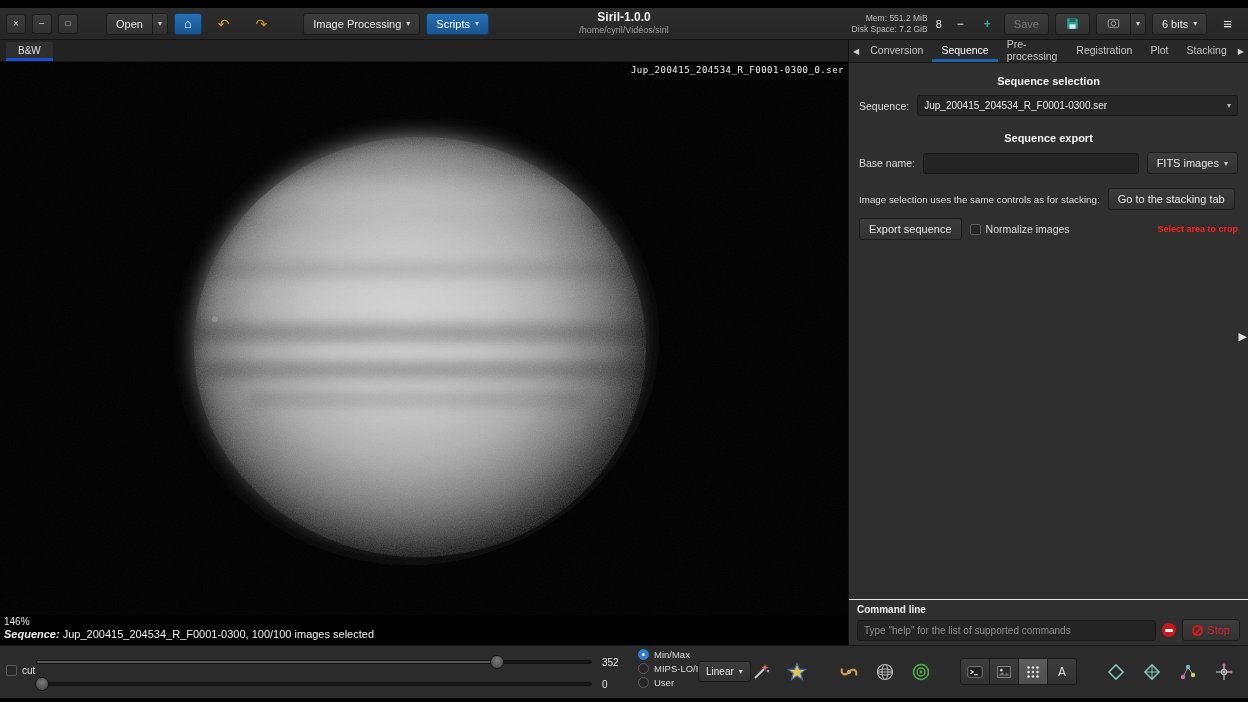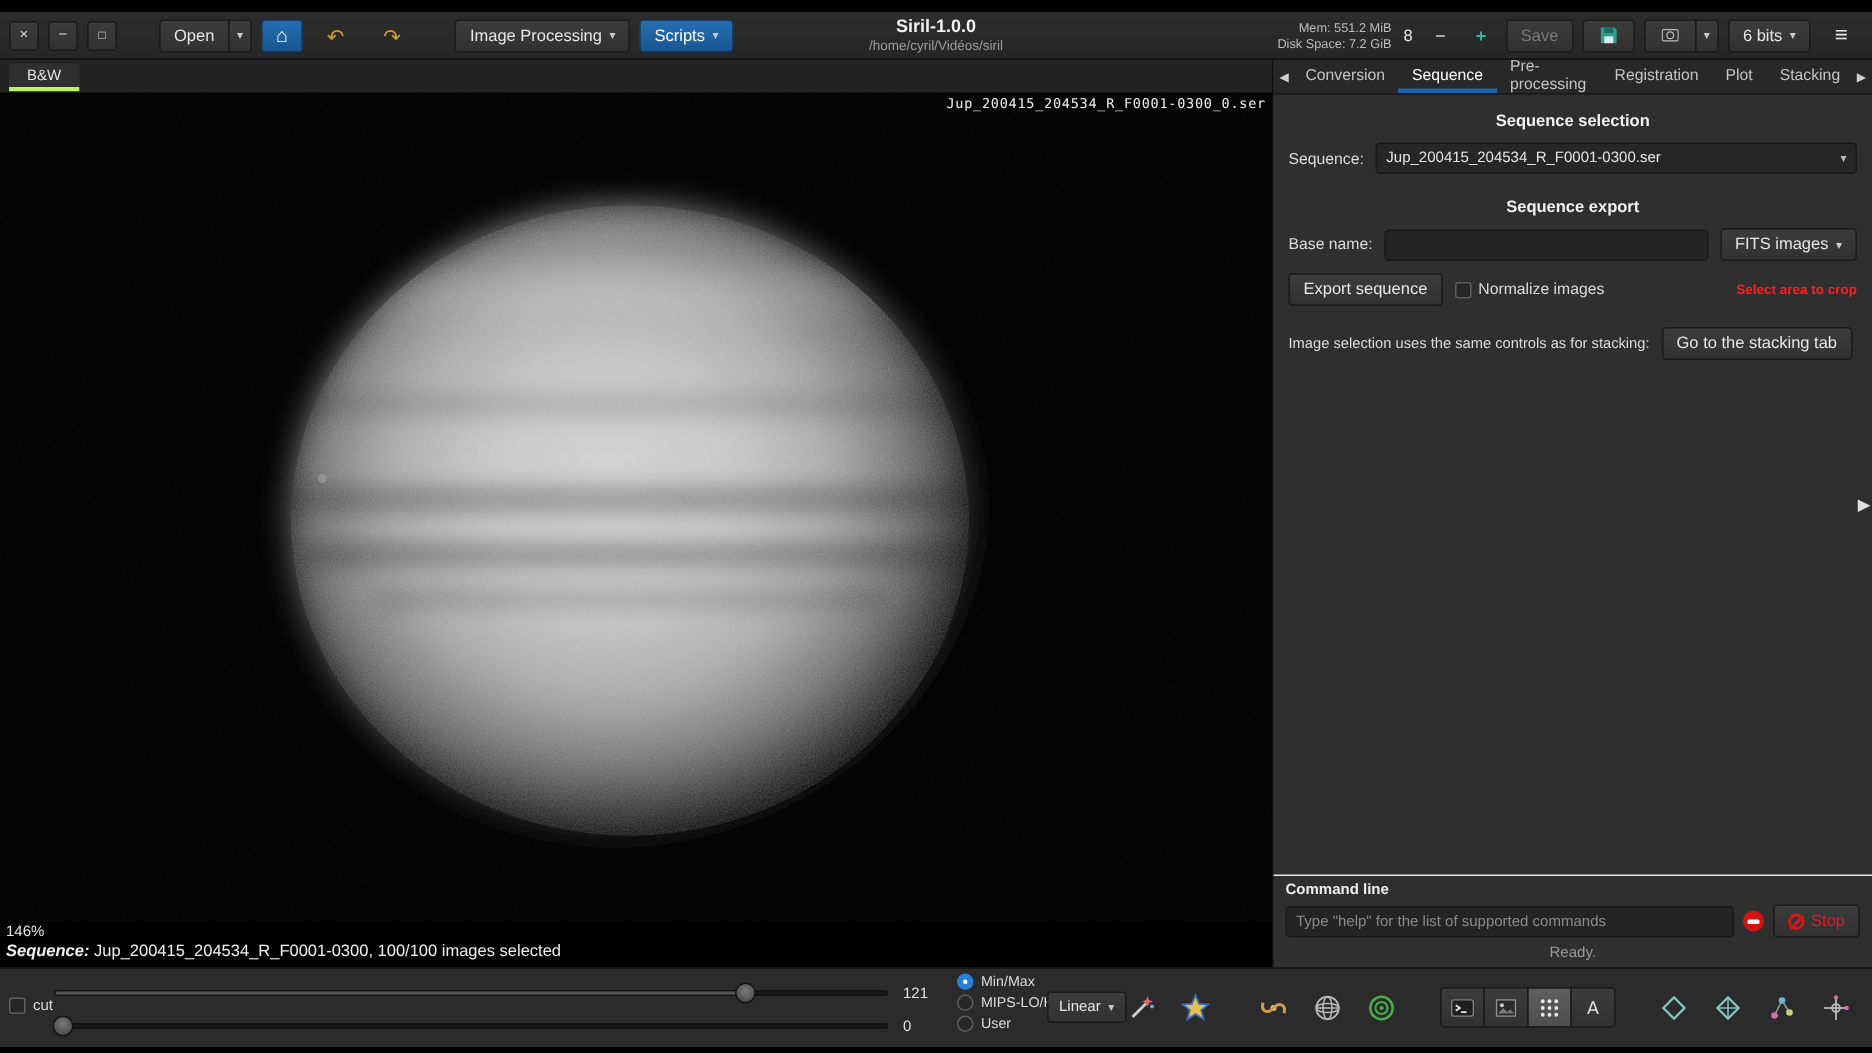--- a/index.html
+++ b/index.html
@@ -32,7 +32,7 @@
   .main{position:absolute;left:0;top:40px;width:1248px;height:605px}
   .viewer{position:absolute;left:0;top:0;width:848px;height:605px;background:#000}
   .tabstrip{height:22px;background:#232323;border-bottom:1px solid #161616;display:flex;align-items:flex-end;padding-left:6px}
-  .vtab{font-size:10px;color:#e0e0e0;background:#2f2f2f;padding:3px 12px 2px;border-bottom:3px solid #bef264;border-radius:2px 2px 0 0}
+  .vtab{font-size:10px;color:#e0e0e0;background:#2f2f2f;padding:3px 12px 2px;border-bottom:3px solid #1d4ed8;border-radius:2px 2px 0 0}
   .canvas{position:absolute;left:0;top:22px;width:848px;height:553px;background:#000;overflow:hidden}
   .fname{position:absolute;top:3px;right:4px;font-family:"DejaVu Sans Mono",monospace;font-size:9px;color:#f2f2f2;letter-spacing:0.5px}
   .vinfo{position:absolute;left:0;top:575px;width:848px;height:30px;background:#000;padding:1px 0 0 4px}

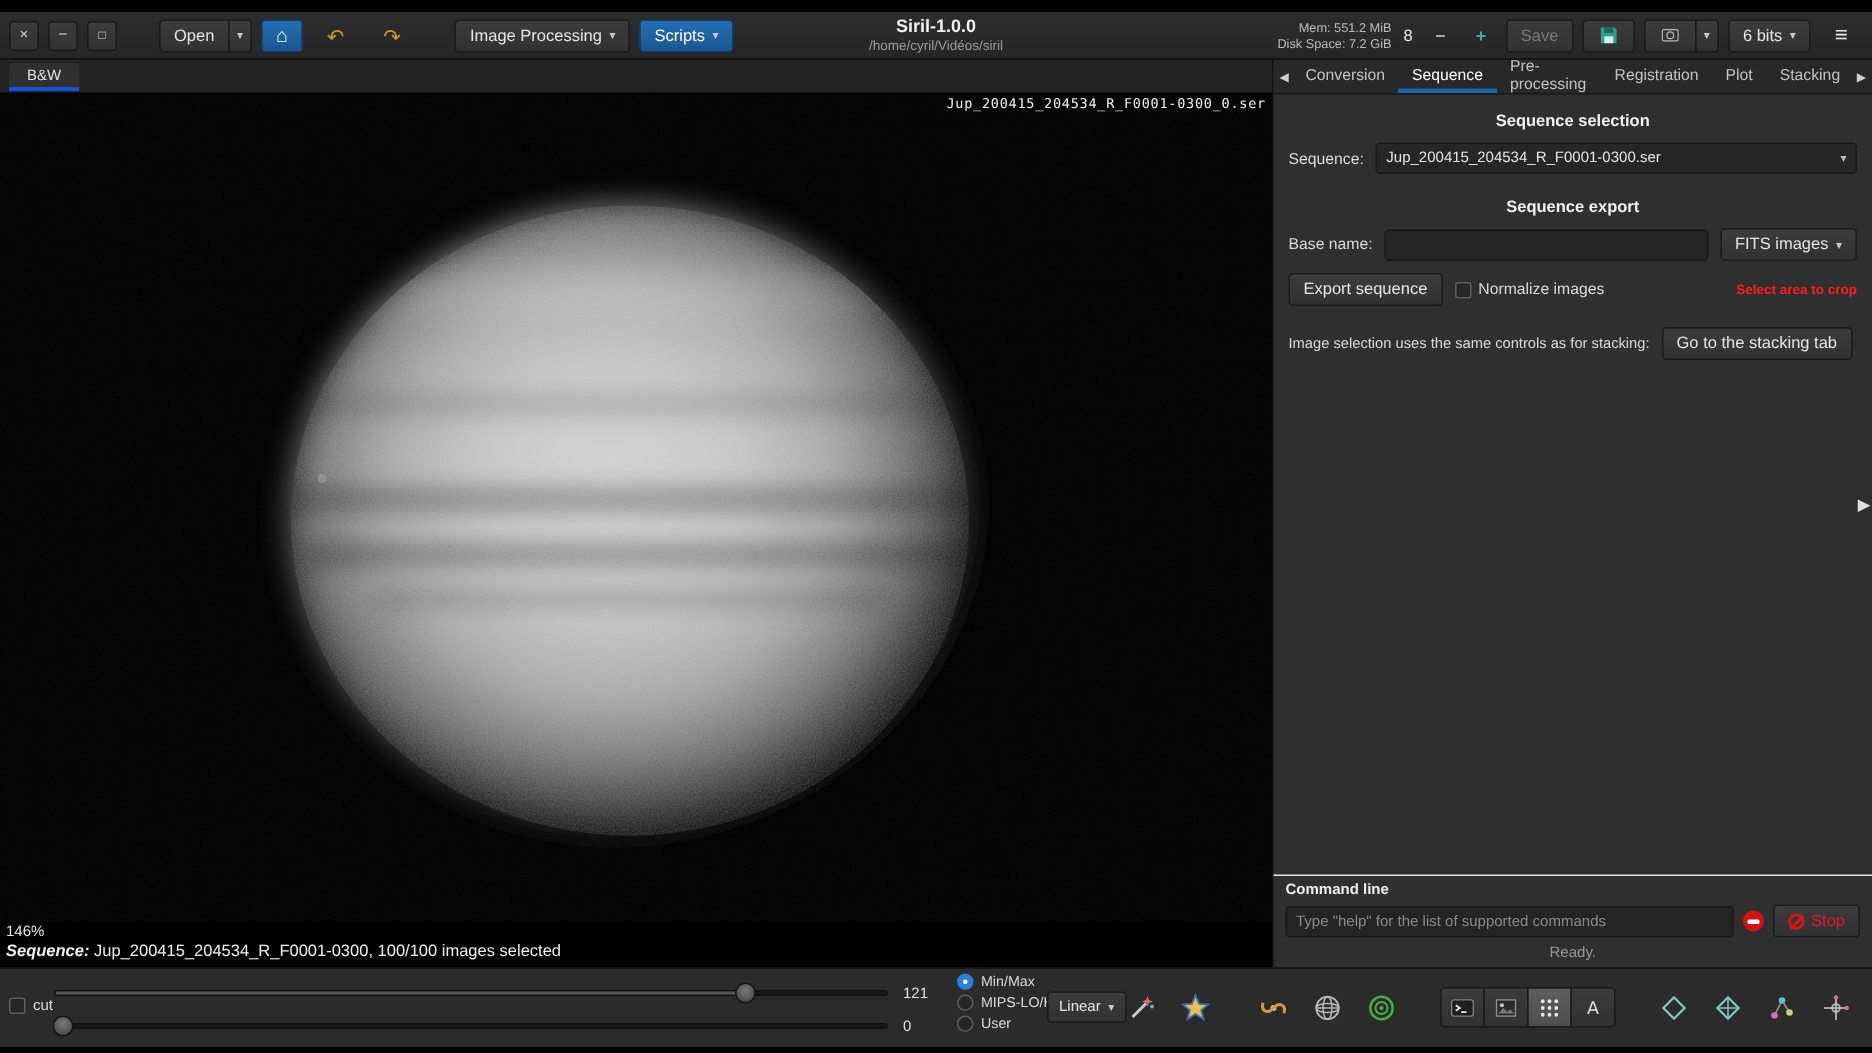--- a/index.html
+++ b/index.html
@@ -276,6 +276,13 @@
           </button>
       </div>
 
+      <div class="row" style="margin-top:14px">
+        <span class="note">Image selection uses the same controls as for stacking:</span>
+        <button class="btn">
+            <span>Go to the stacking tab</span>
+          </button>
+      </div>
+
       <div class="row">
         <button class="btn">
             <span>Export sequence</span>
@@ -286,13 +293,6 @@
         </label>
         <div class="spacer"></div>
         <div class="crophint">Select area to crop</div>
-      </div>
-
-      <div class="row" style="margin-top:14px">
-        <span class="note">Image selection uses the same controls as for stacking:</span>
-        <button class="btn">
-            <span>Go to the stacking tab</span>
-          </button>
       </div>
     </div>
 

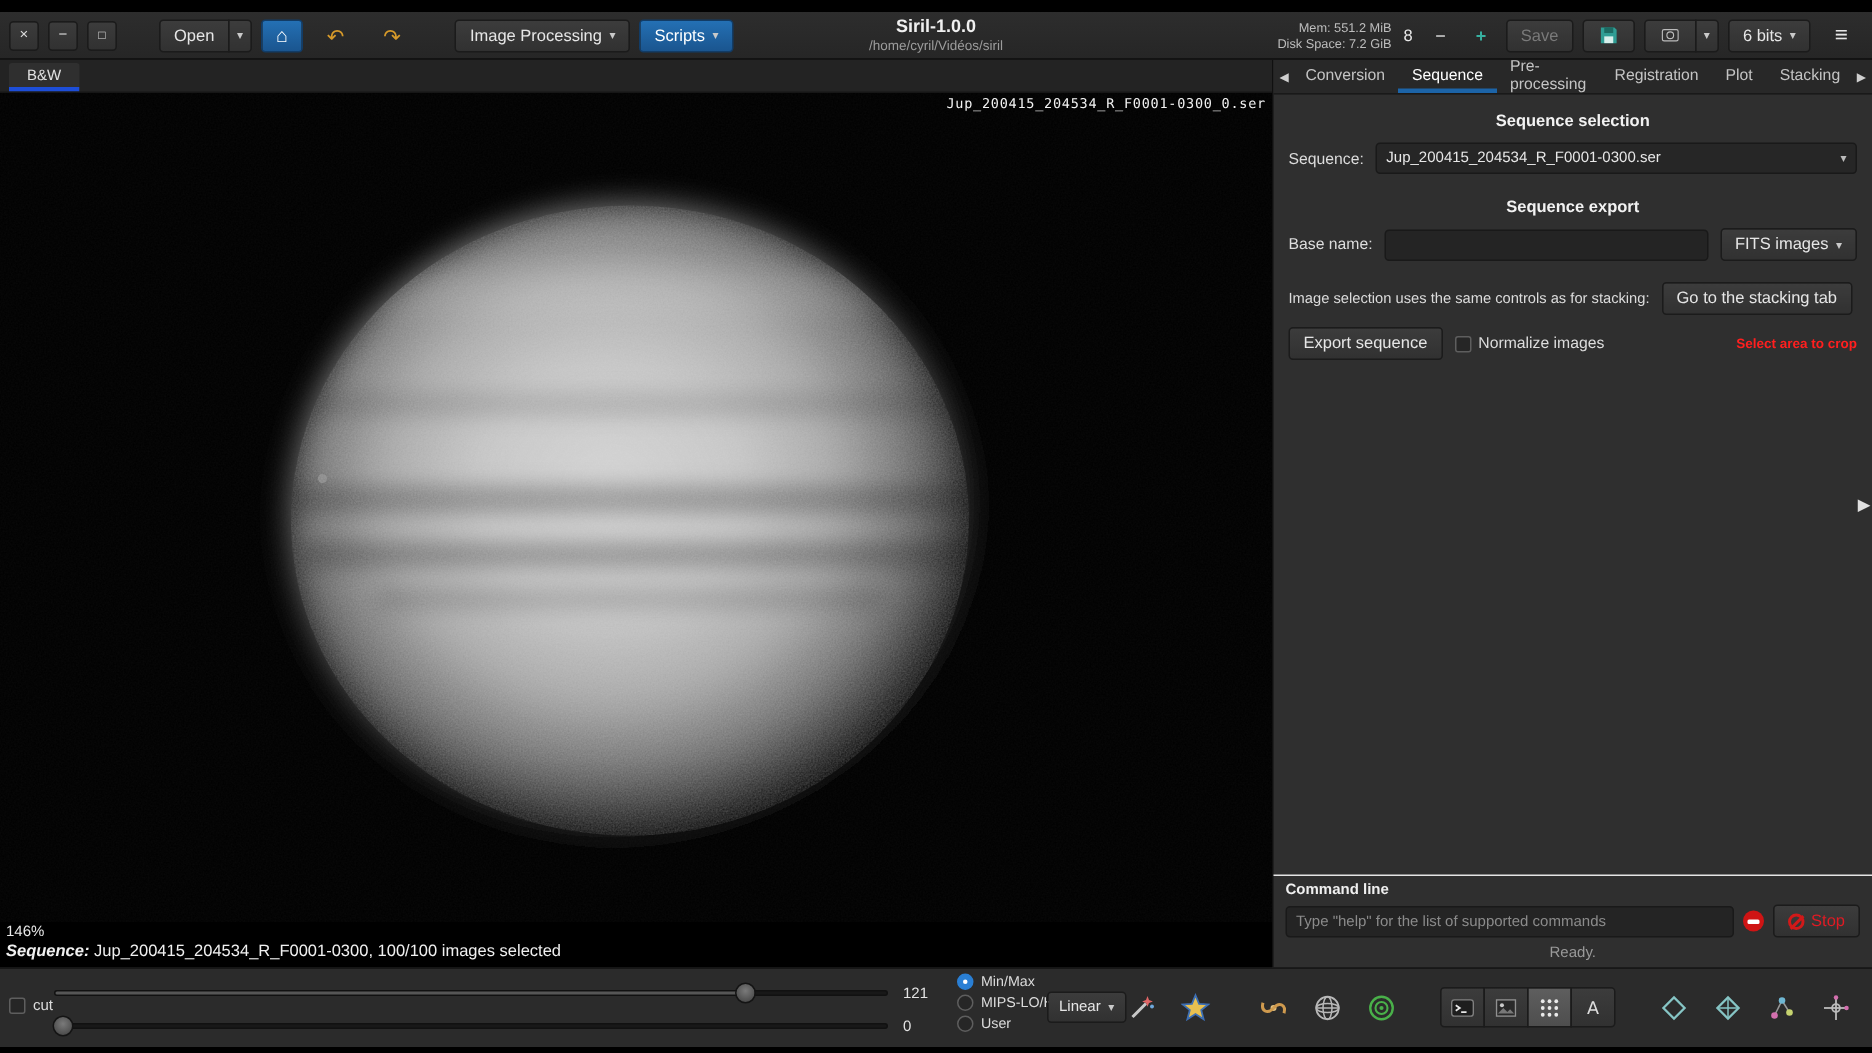--- a/index.html
+++ b/index.html
@@ -308,7 +308,6 @@
           <span>Stop</span>
         </button>
       </div>
-      <div class="pstatus">Ready.</div>
     </div>
 
     <div class="collapse">▶</div>

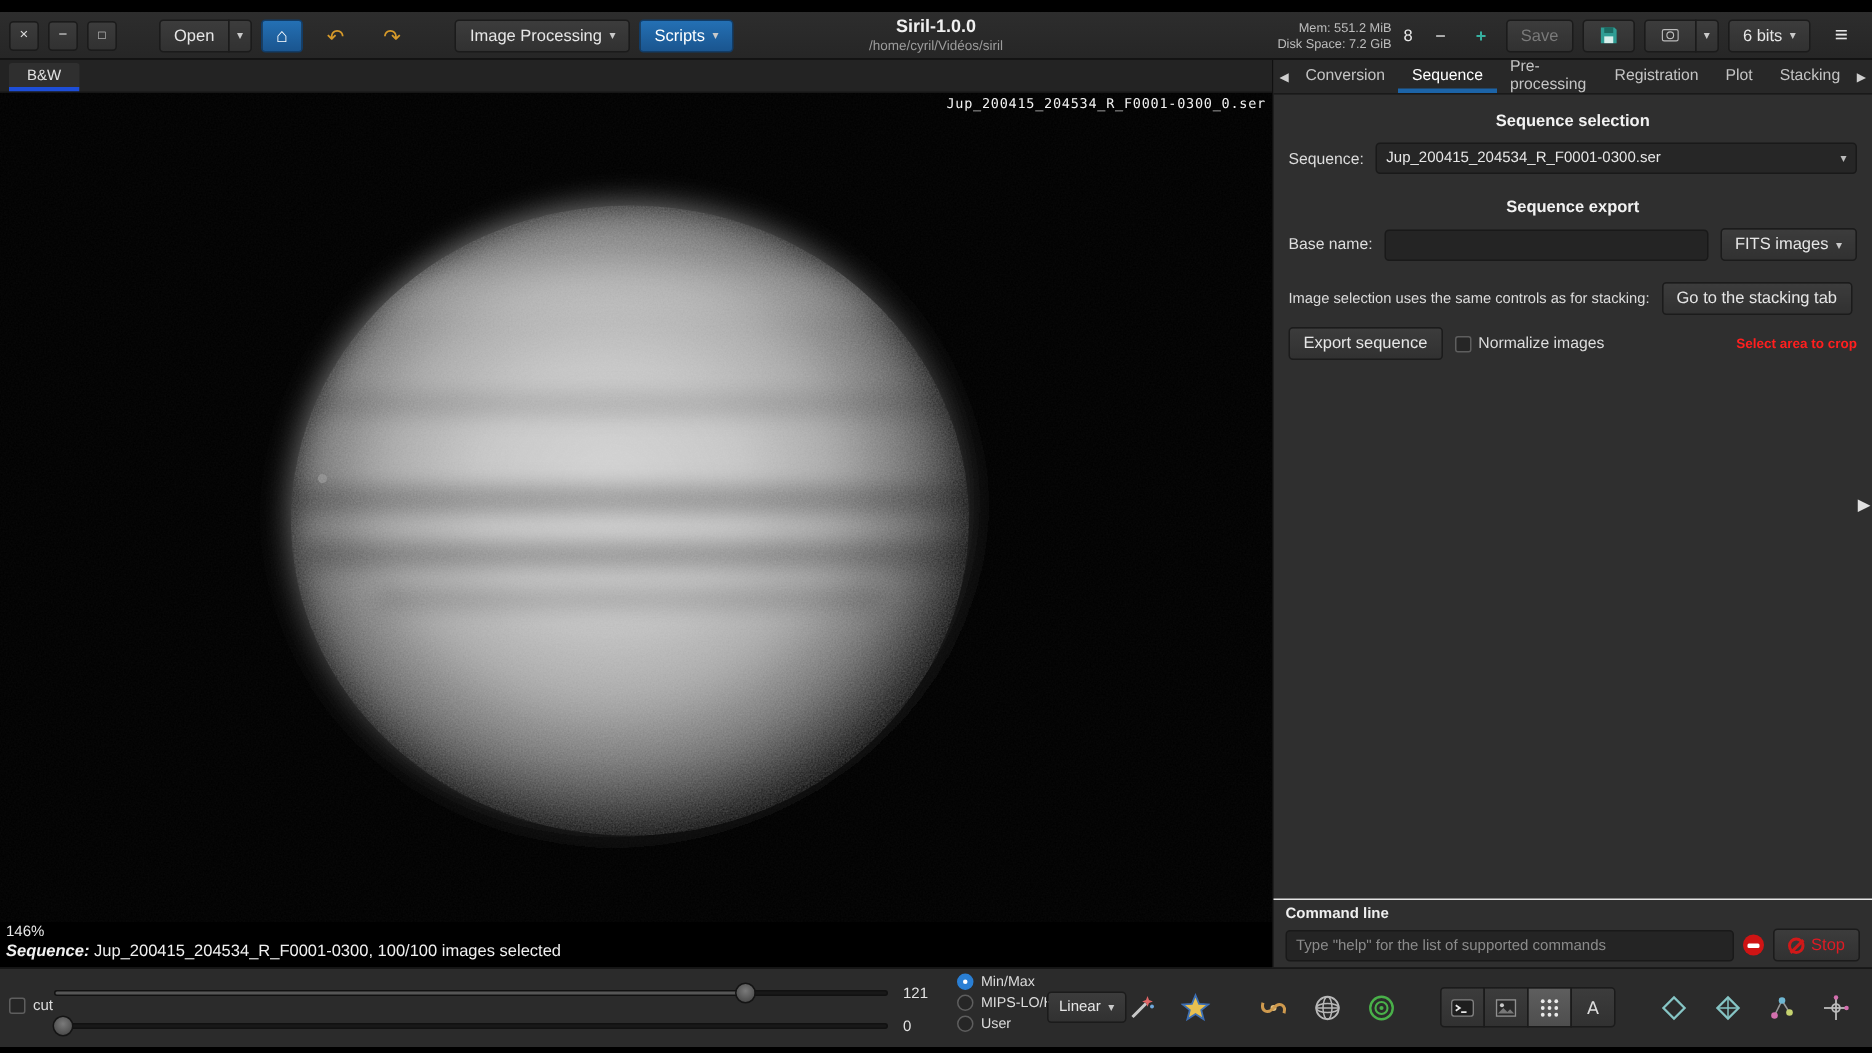--- a/index.html
+++ b/index.html
@@ -329,7 +329,7 @@
           </div>
         <div class="handle" style="left:83%"></div>
       </div>
-      <div class="sval">121</div>
+      <div class="sval">352</div>
     </div>
     <div class="sliderrow">
       <div class="slider">

